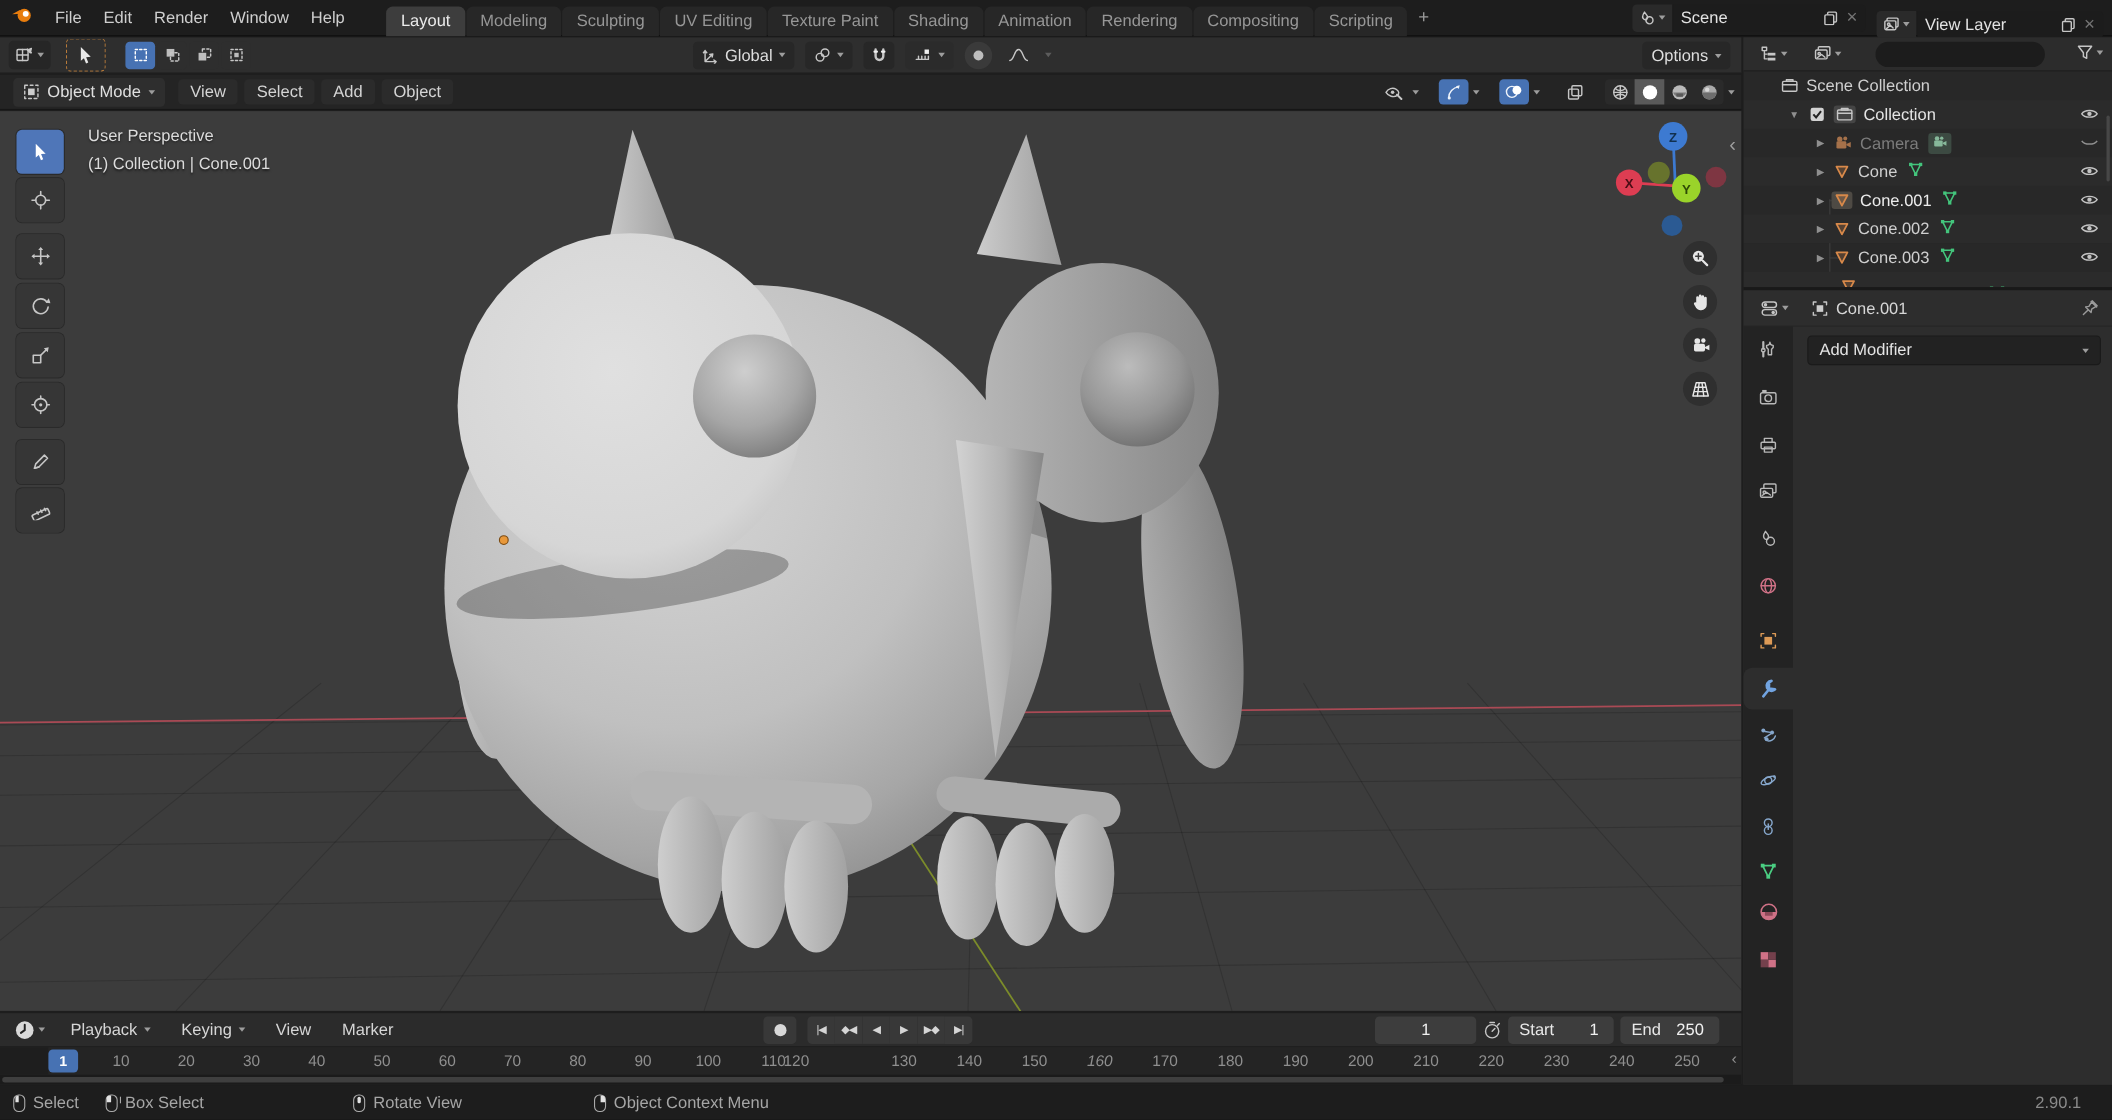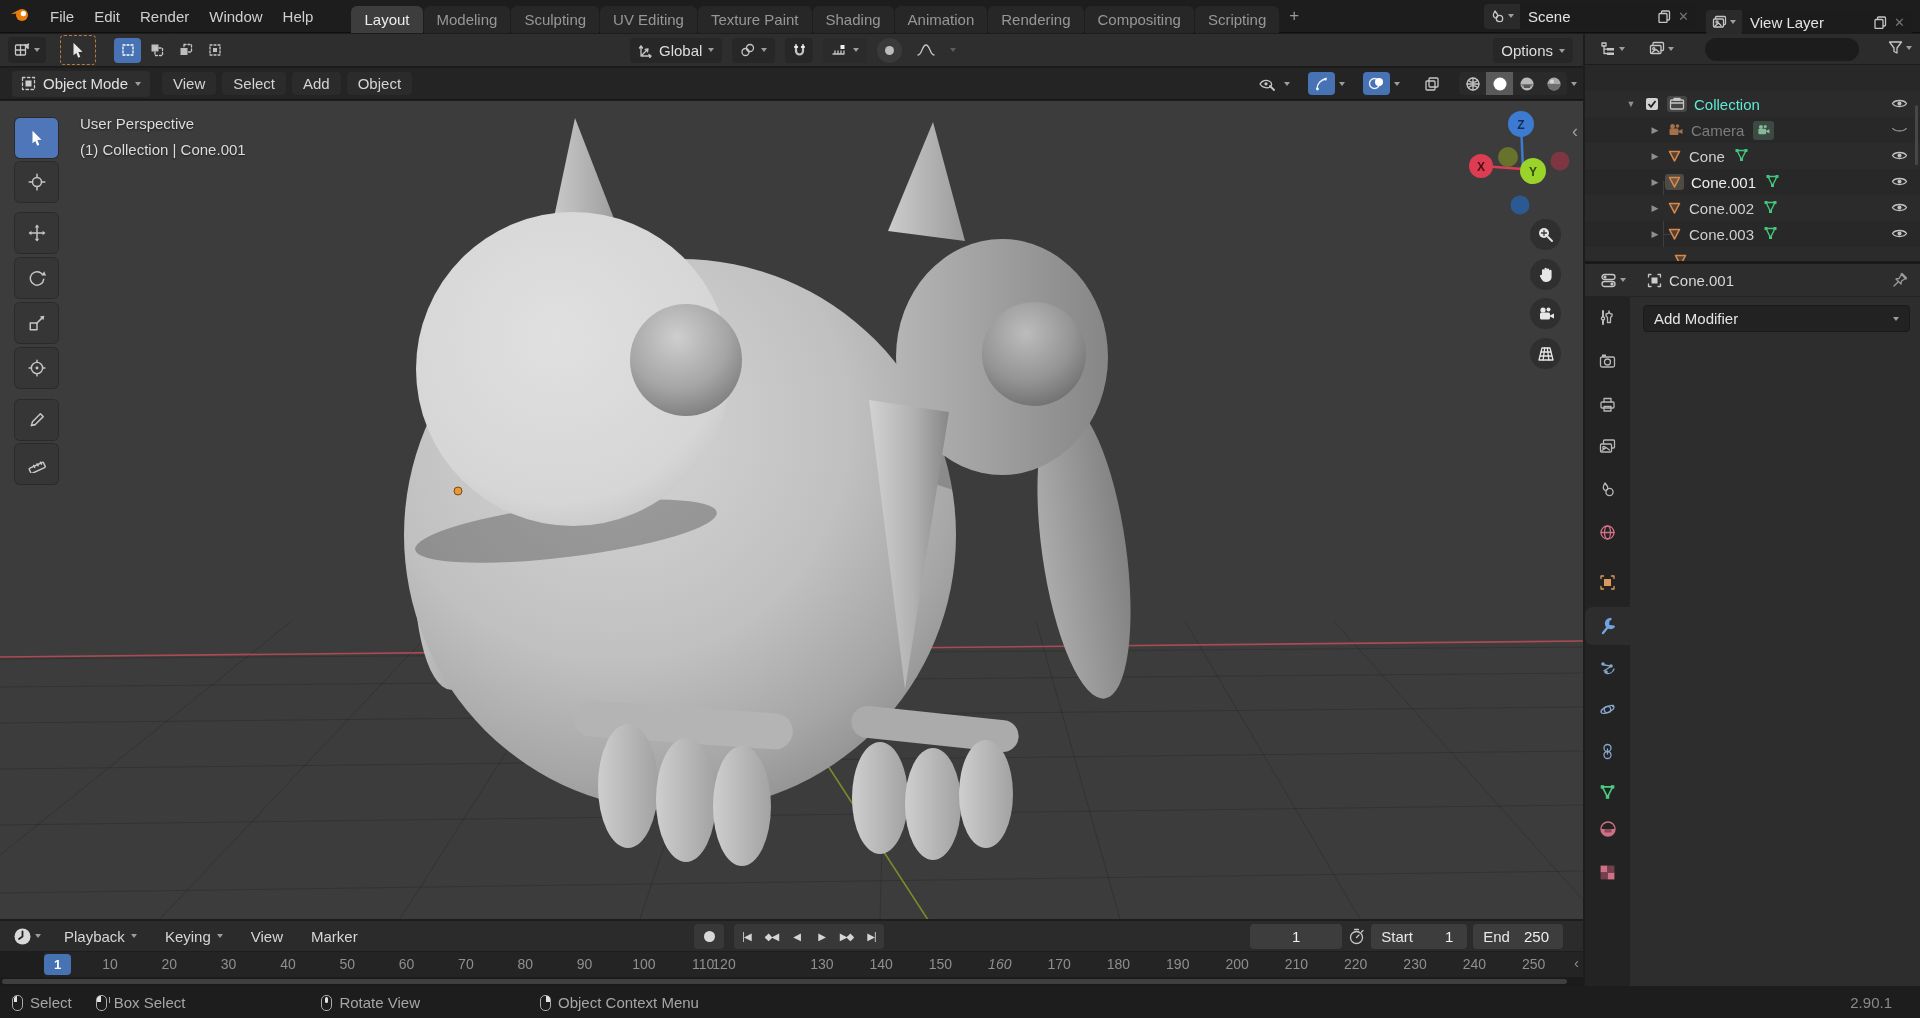--- a/index.html
+++ b/index.html
@@ -624,6 +624,14 @@
     <div id="outliner-rows">
       <div class="treeline"></div>
 
+      <div class="orow" style="top:0px;">
+        <span style="width:34px;"></span>
+        <svg class="ic" width="16" height="14" viewBox="0 0 16 14">
+            <rect x="1.5" y="3" width="13" height="9" rx="1"></rect>
+            <path d="M1.5,6 h13 M5,1.5 h6 v1.5 h-6 Z"></path>
+          </svg>
+        <span class="lbl">Scene Collection</span>
+      </div>
 
       <div class="orow alt" style="top:26px;">
         <span style="width:40px;"></span>

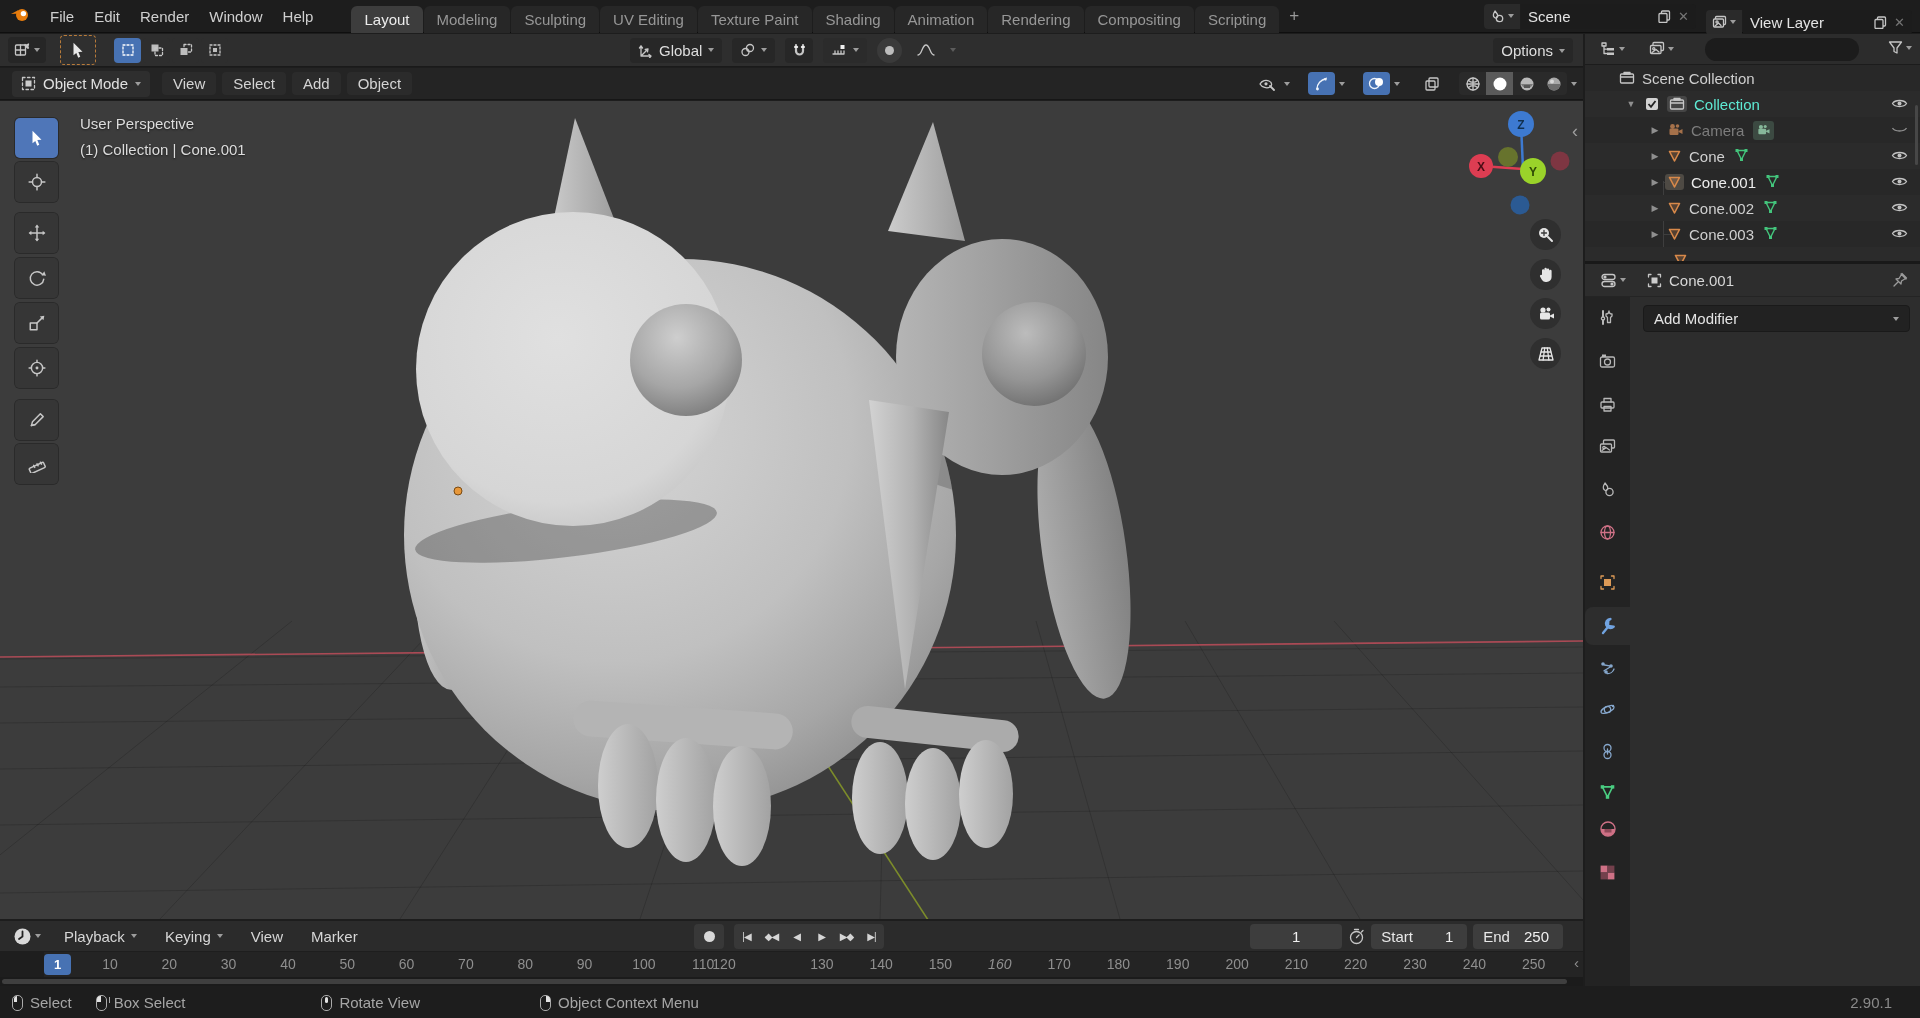--- a/index.html
+++ b/index.html
@@ -648,7 +648,7 @@
               <path d="M1.5,6 h13 M5,1.5 h6 v1.5 h-6 Z"></path>
             </svg>
           </span>
-        <span class="lbl" style="color:#5eead4;">Collection</span>
+        <span class="lbl" style="color:#e5e5e5;">Collection</span>
         <span class="eyecol">
           <svg class="eyesvg" width="17" height="11" viewBox="0 0 17 11">
               <path d="M1.5,5.5 C4,1.5 13,1.5 15.5,5.5 C13,9.5 4,9.5 1.5,5.5 Z" fill="none" stroke="#c3c3c3" stroke-width="1.3"></path>

